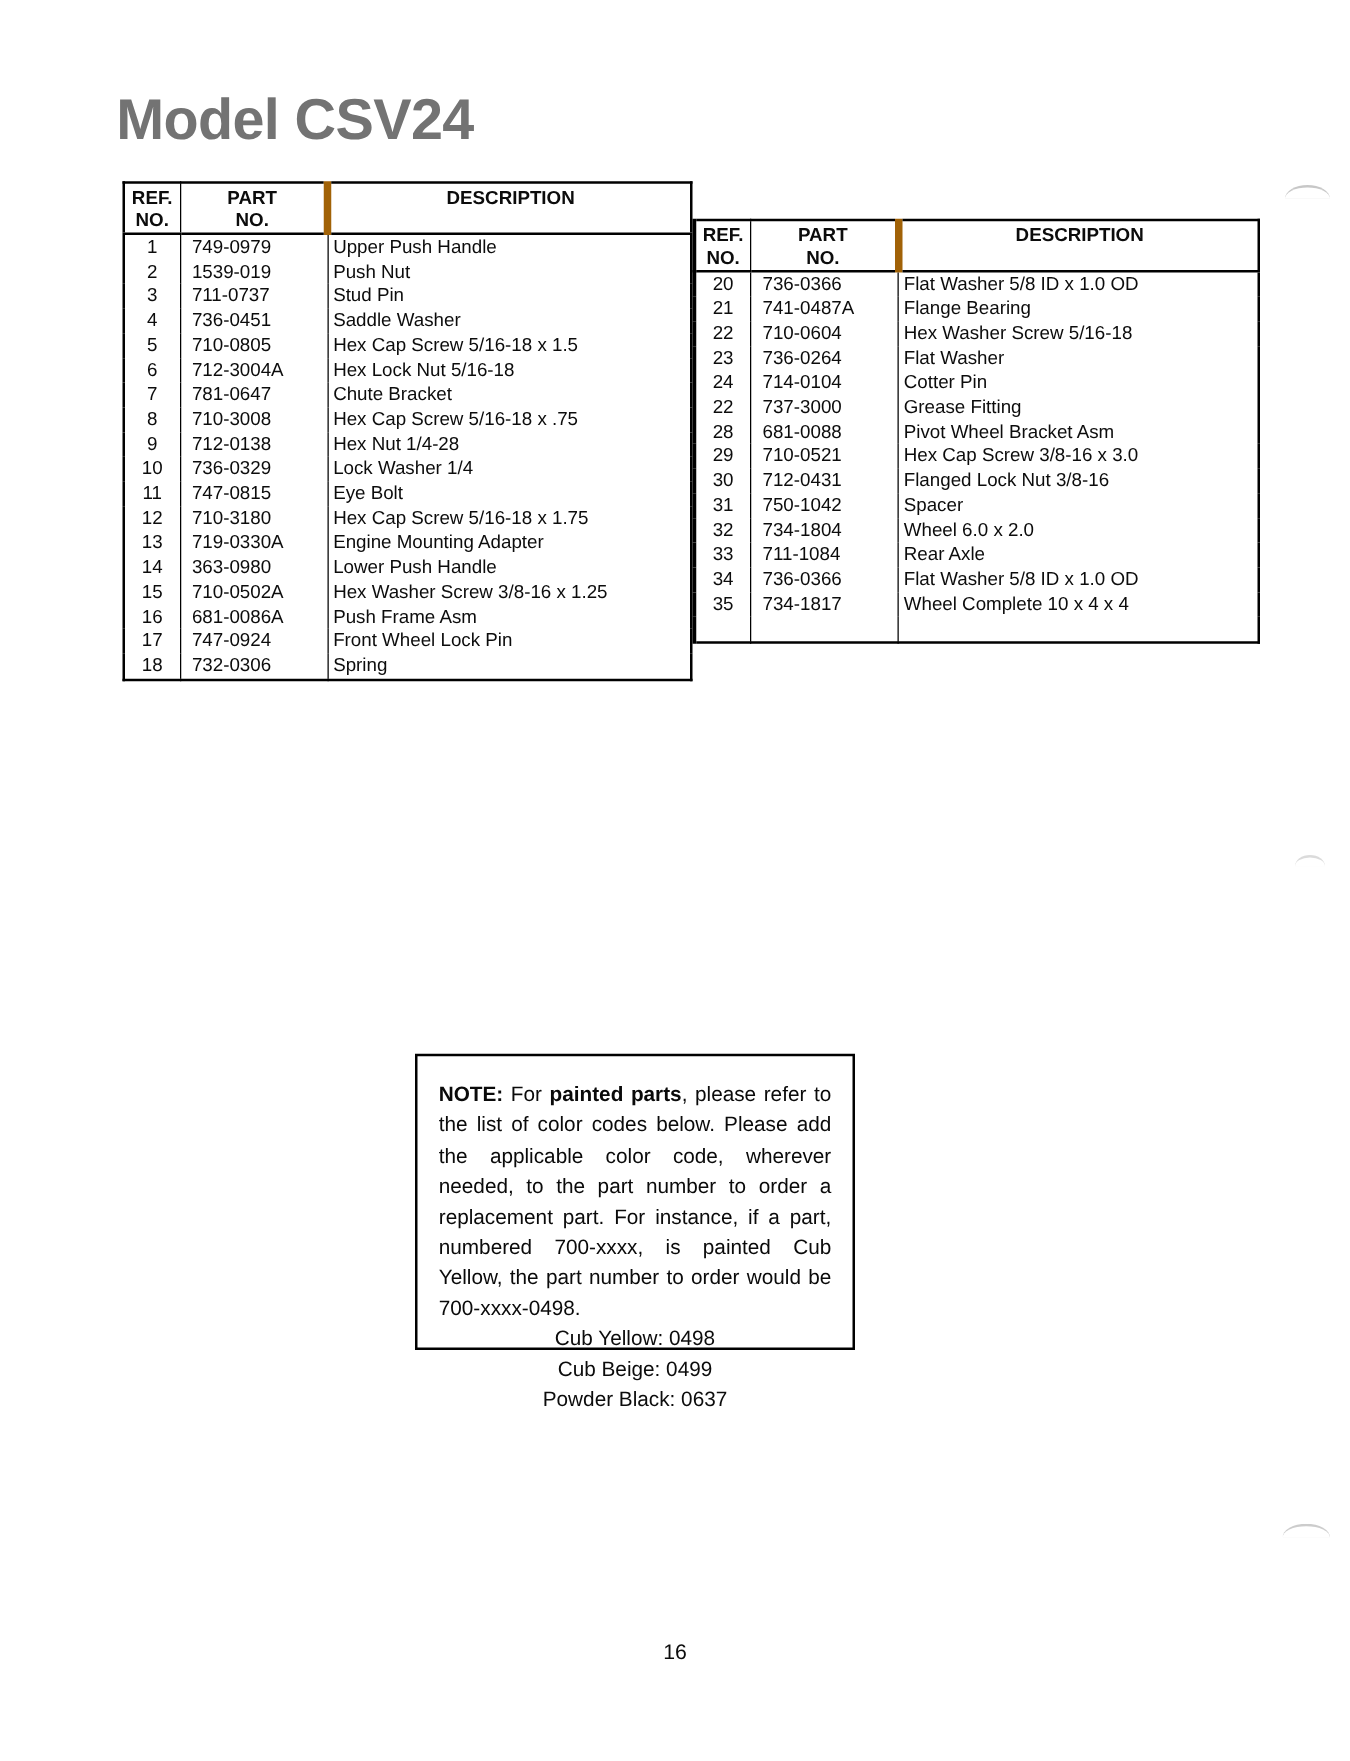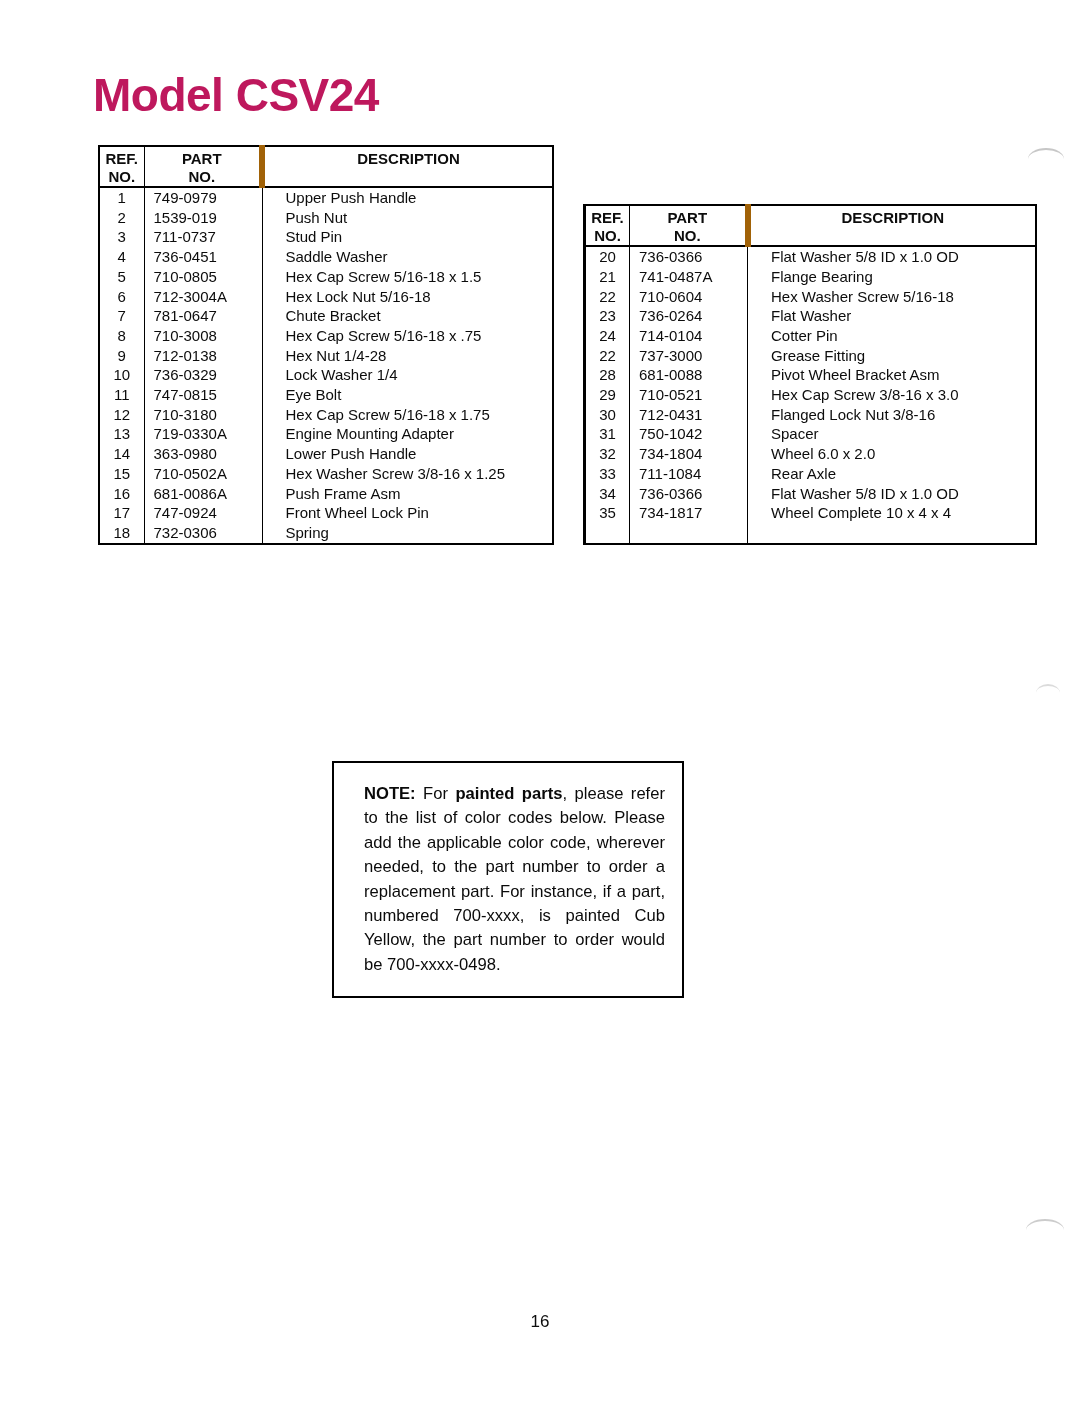--- a/index.html
+++ b/index.html
@@ -21,7 +21,7 @@
     font-size: 46px;
     font-weight: bold;
     letter-spacing: -0.5px;
-    color: #be185d;
+    color: #737373;
   }
 
   .tables-wrap {

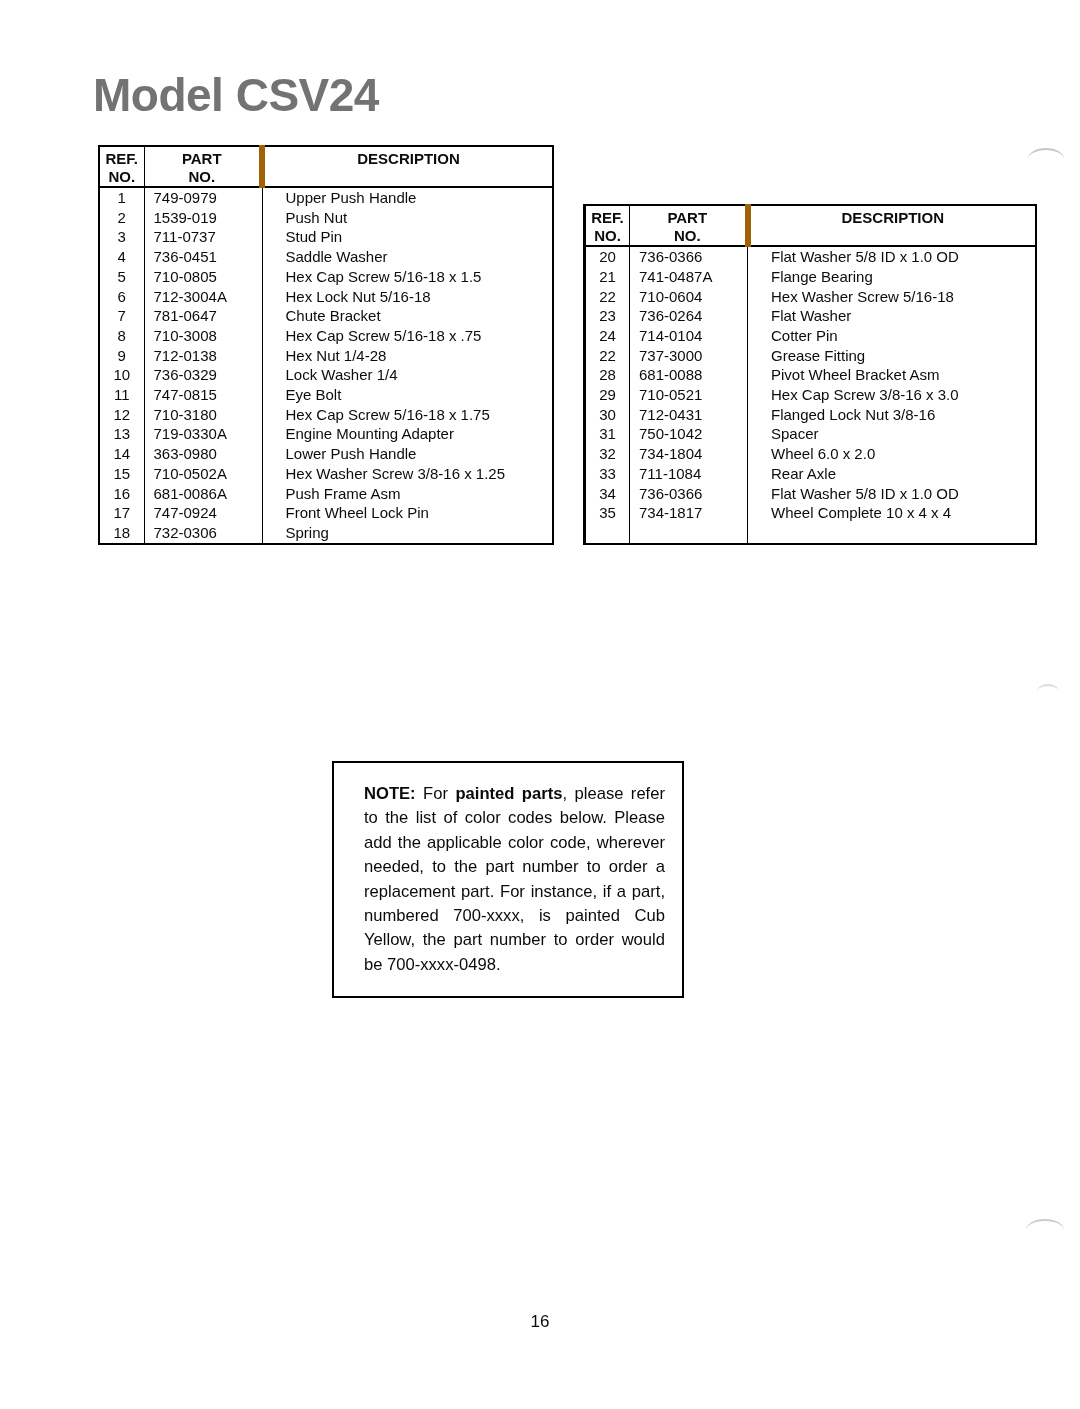--- a/index.html
+++ b/index.html
@@ -29,8 +29,7 @@
     left: 98px;
     top: 145px;
     display: flex;
-    align-items: flex-end;
-    gap: 29px;
+    align-items: center;
   }
 
   table.parts-table {

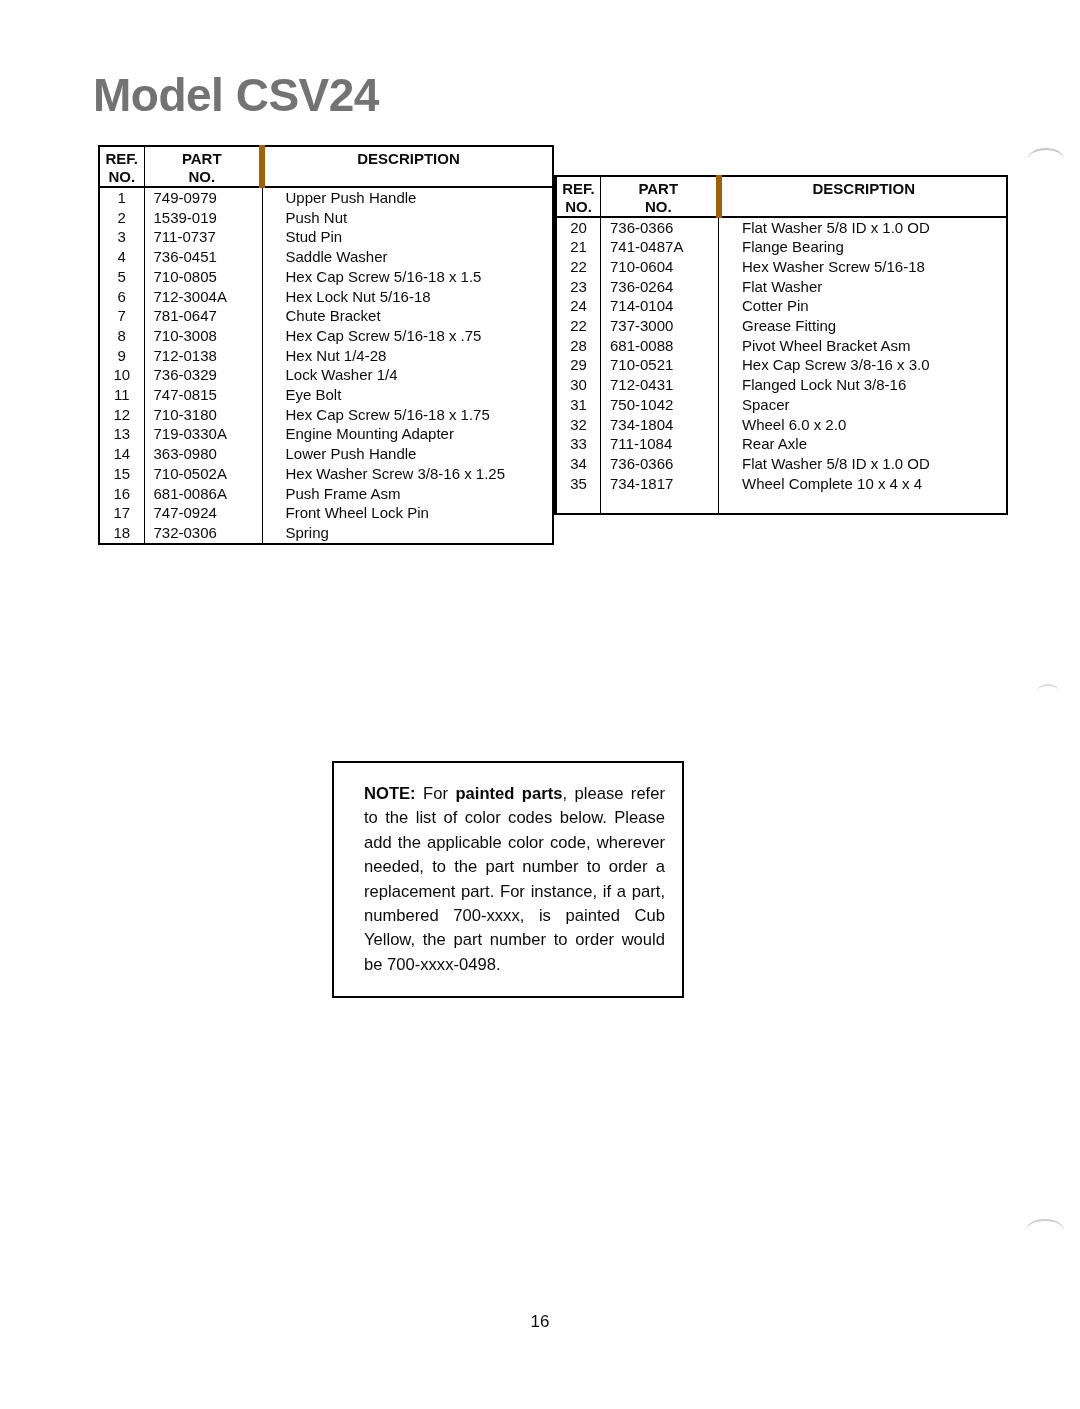--- a/index.html
+++ b/index.html
@@ -65,7 +65,7 @@
   }
   .parts-table td.col-ref  { text-align: center; border-right: 1px solid #000; }
   .parts-table td.col-part { padding-left: 9px;  border-right: 1px solid #000; }
-  .parts-table td.col-desc { padding-left: 23px; }
+  .parts-table td.col-desc { padding-left: 4px; }
 
   .note-box {
     position: absolute;

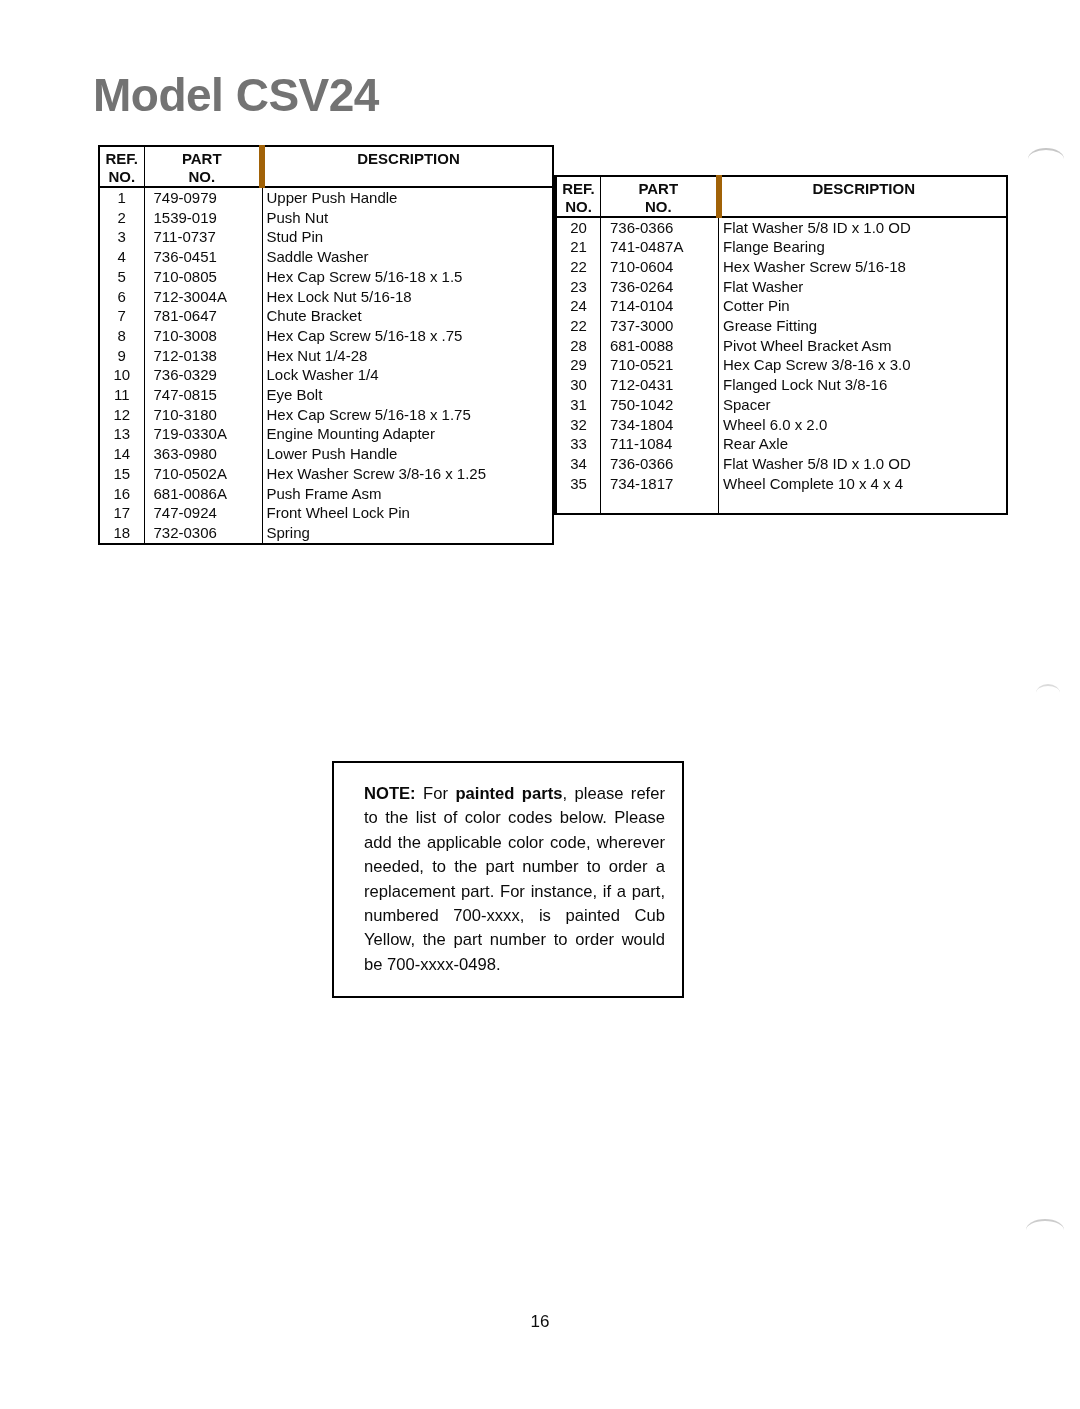--- a/index.html
+++ b/index.html
@@ -70,12 +70,12 @@
   .note-box {
     position: absolute;
     left: 332px;
-    top: 761px;
+    top: 843px;
     width: 352px;
     height: 237px;
     border: 2px solid #000;
     box-sizing: border-box;
-    padding: 19px 17px 0 30px;
+    padding: 19px 17px 0 17px;
   }
   .note-paragraph {
     margin: 0;

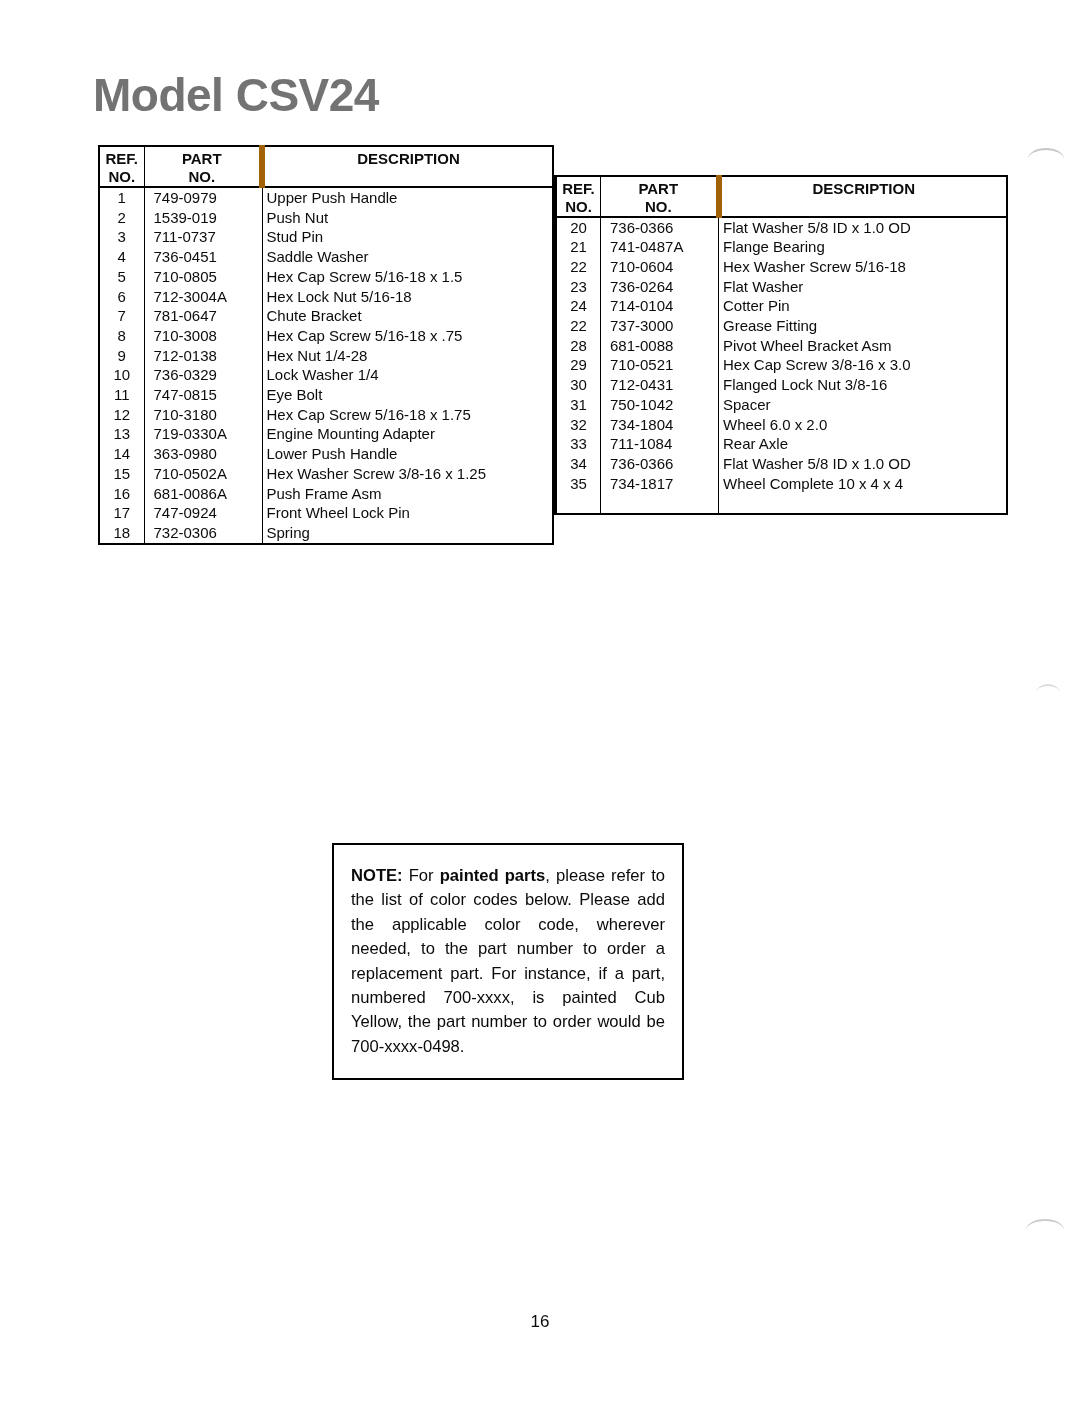--- a/index.html
+++ b/index.html
@@ -328,6 +328,11 @@
 
   <div class="note-box">
     <p class="note-paragraph"><b>NOTE:</b><span> For </span><b>painted parts</b><span>, please refer to the list of color codes below. Please add the applicable color code, wherever needed, to the part number to order a replacement part. For instance, if a part, numbered 700-xxxx, is painted Cub Yellow, the part number to order would be 700-xxxx-0498.</span></p>
+    <div class="color-codes">
+      <div class="color-code-line">Cub Yellow: 0498</div>
+      <div class="color-code-line">Cub Beige: 0499</div>
+      <div class="color-code-line">Powder Black: 0637</div>
+    </div>
   </div>
 
   <div class="page-number">16</div>

